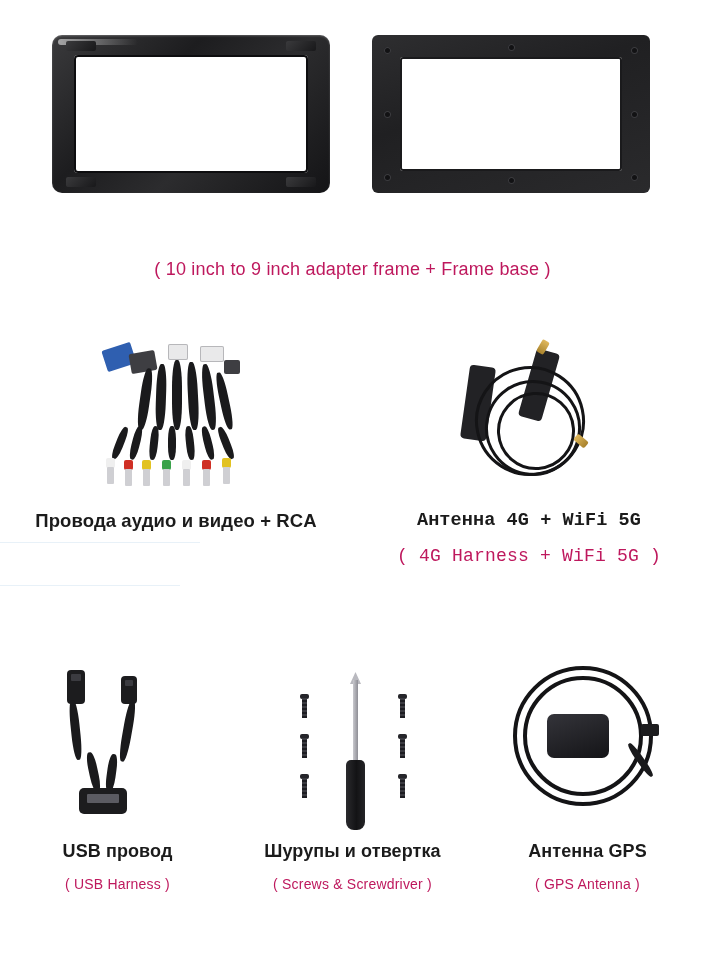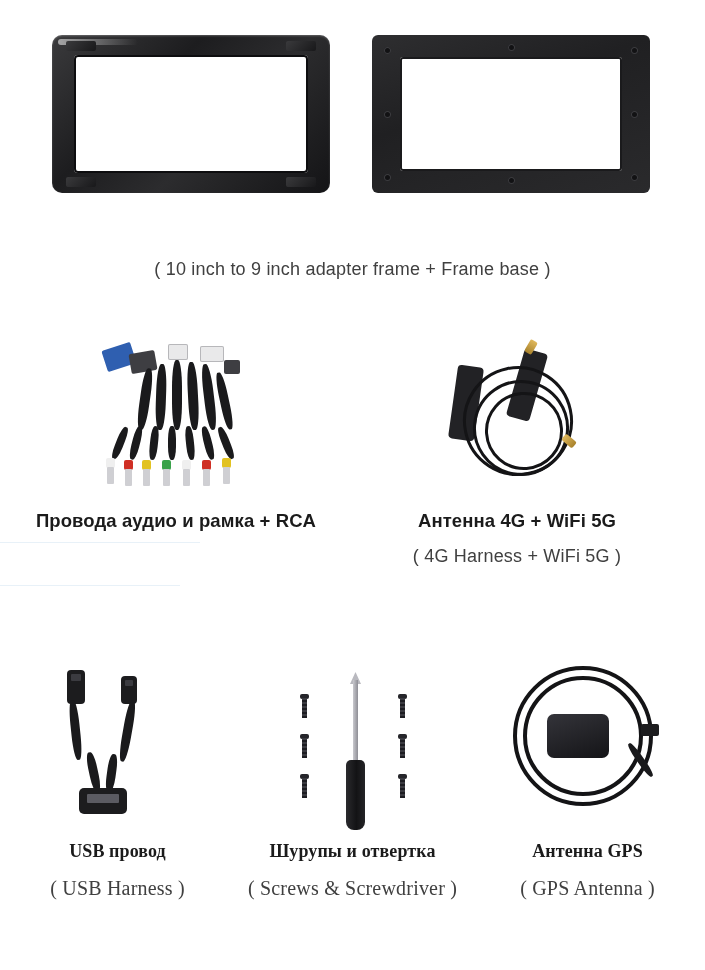--- a/index.html
+++ b/index.html
@@ -33,7 +33,7 @@
   }
   .caption-en {
     text-align: center;
-    color: #404040;
+    color: #be185d;
     font-size: 18px;
     font-weight: 400;
     line-height: 1.3;

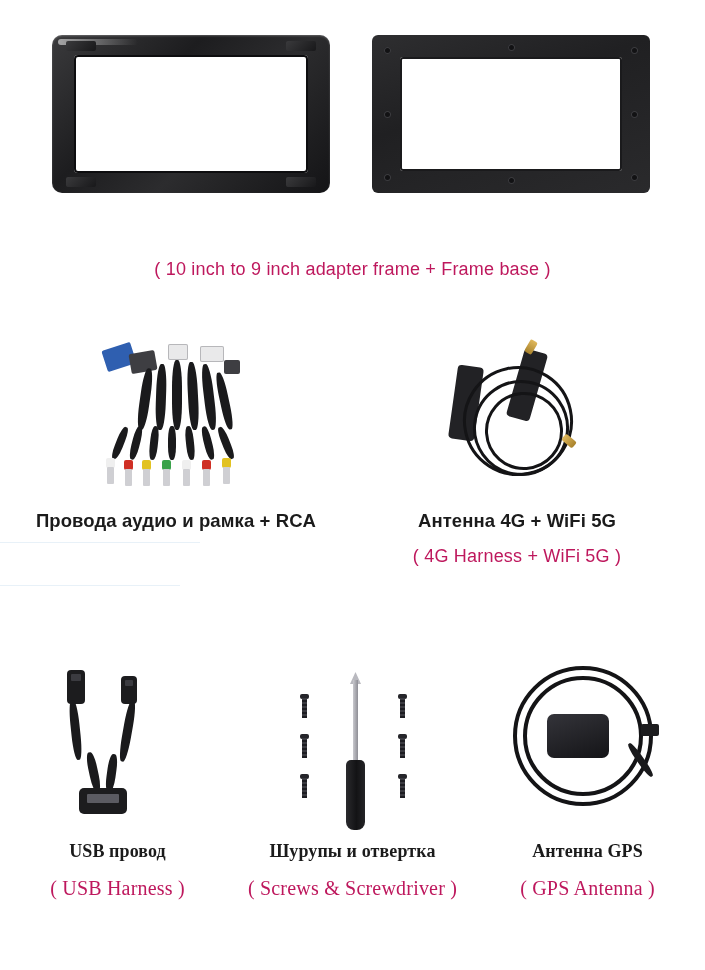--- a/index.html
+++ b/index.html
@@ -353,7 +353,7 @@
           </span>
         </div>
       </div>
-      <div class="caption-ru">Провода аудио и рамка + RCA</div>
+      <div class="caption-ru">Провода аудио и видео + RCA</div>
     </div>
 
     <div class="col-half right">

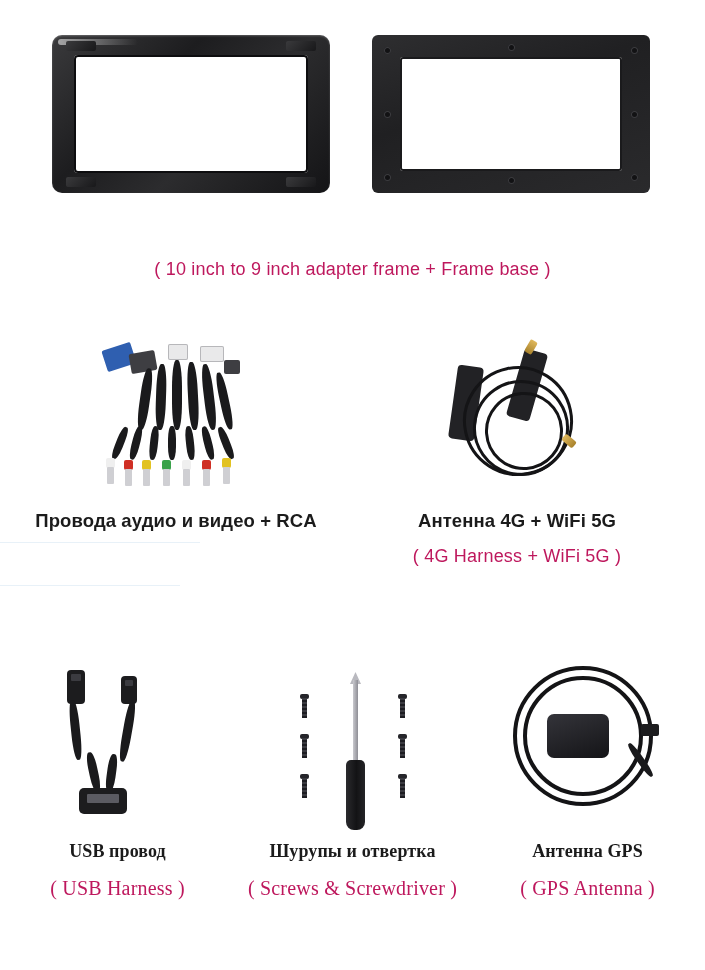--- a/index.html
+++ b/index.html
@@ -137,7 +137,7 @@
   }
   .col-half { position: absolute; width: 352px; top: 0; }
   .col-half.left { left: 0; }
-  .col-half.right { left: 341px; }
+  .col-half.right { left: 353px; font-family: Liberation Mono, monospace; }
   .img-box { position: relative; height: 175px; }
 
   

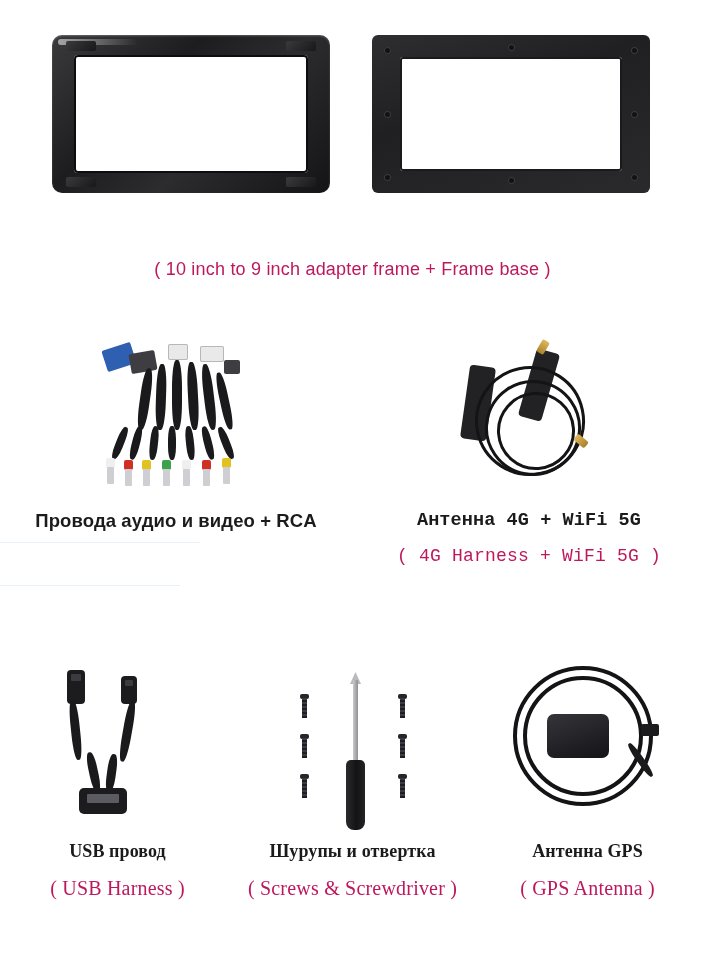--- a/index.html
+++ b/index.html
@@ -193,7 +193,6 @@
     left: 0;
     width: 705px;
     height: 300px;
-    font-family: Liberation Serif, serif;
   }
   .col-third { position: absolute; width: 235px; top: 0; }
   .col-third.c1 { left: 0; }

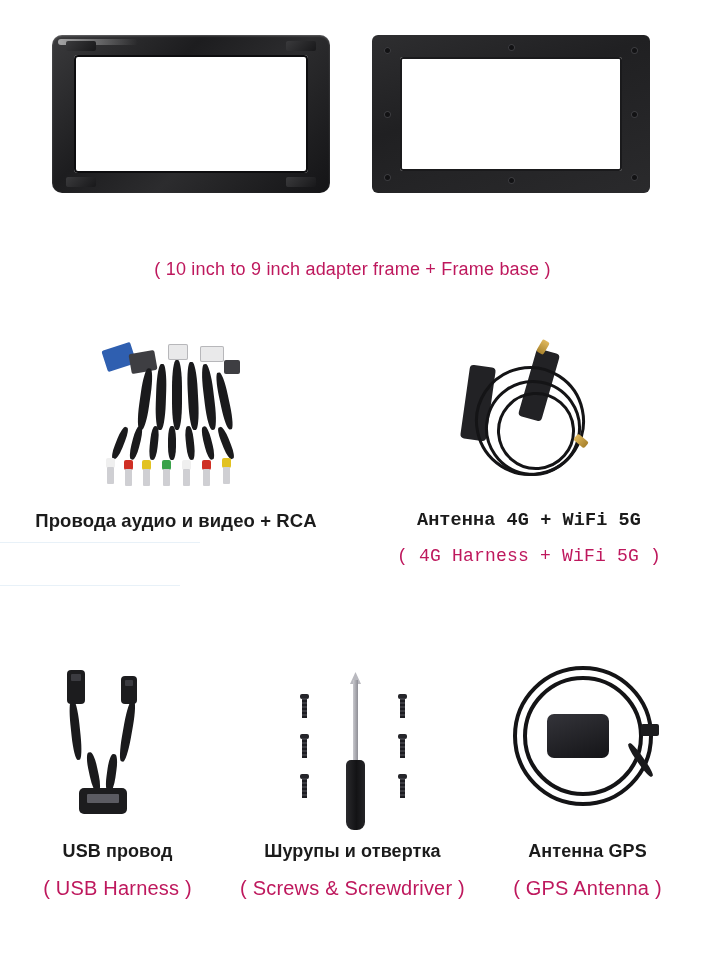--- a/index.html
+++ b/index.html
@@ -256,7 +256,7 @@
   }
 
   .row3 .caption-ru { margin-top: 0px; font-size: 18px; }
-  .row3 .caption-en { margin-top: 12px; font-size: 20px; }
+  .row3 .caption-en { margin-top: 12px; font-size: 14px; }
 
   .faint-line {
     position: absolute;

